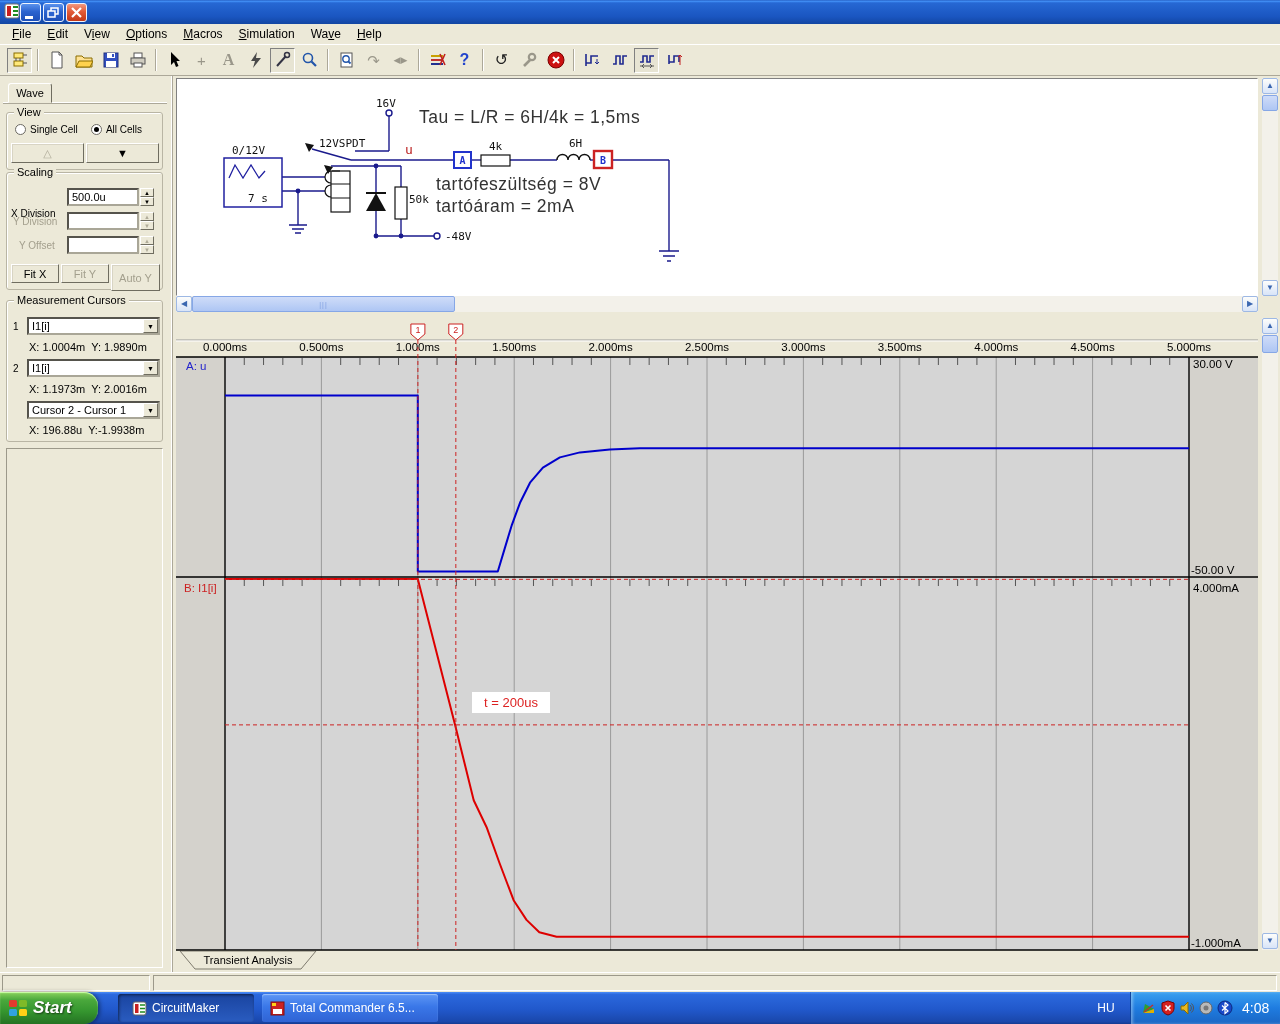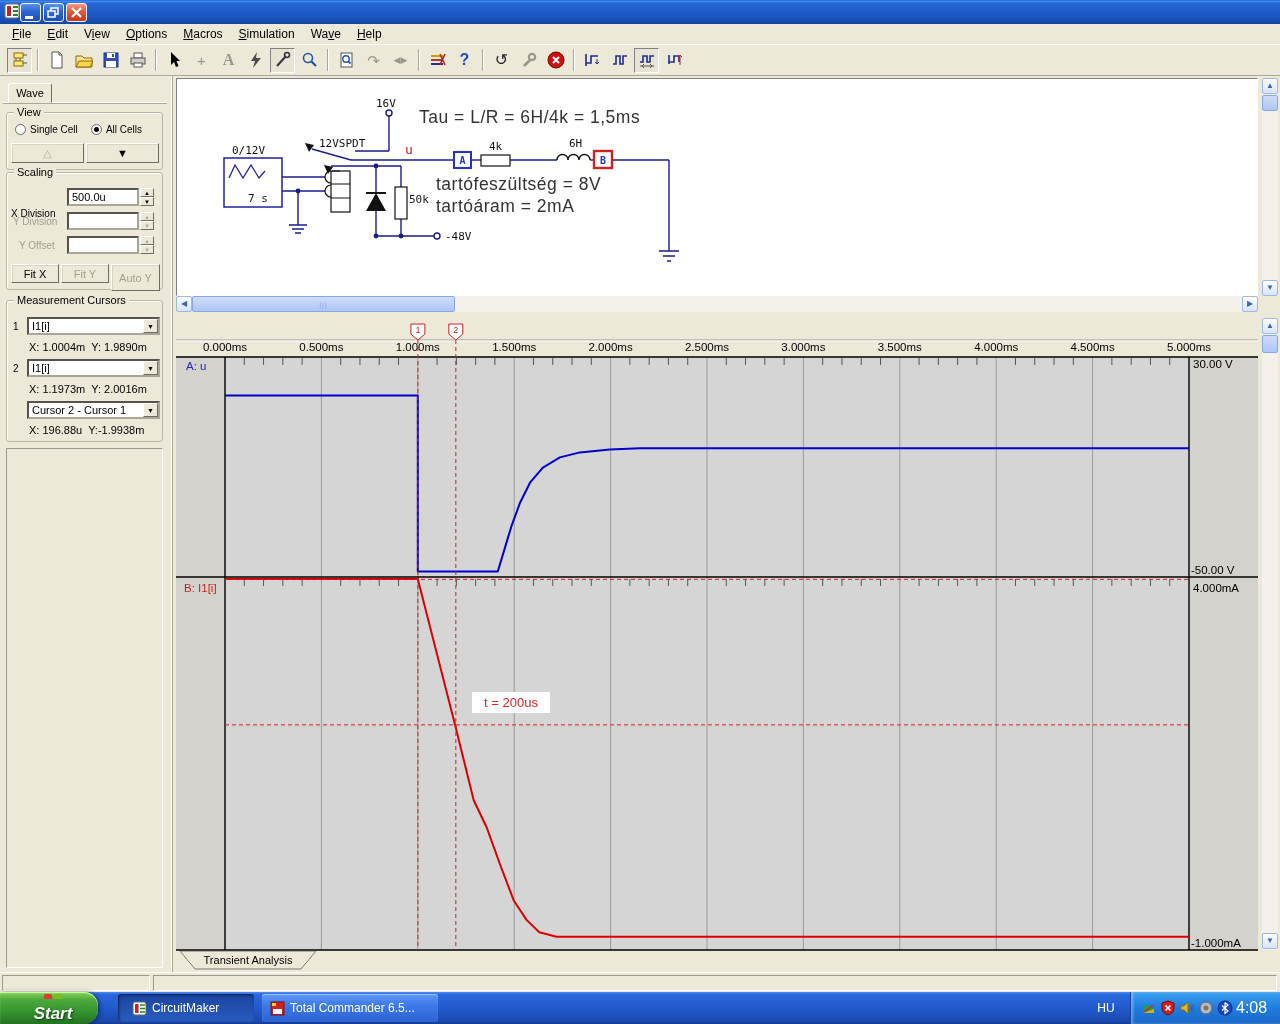--- a/index.html
+++ b/index.html
@@ -83,7 +83,7 @@
     background:linear-gradient(180deg,#4b8df8 0%,#2b68dd 8%,#2158cb 55%,#1a47ab 93%,#143a90 100%);}
   .start-btn{position:absolute;left:0;top:0;width:98px;height:32px;border-radius:0 14px 14px 0;
     background:linear-gradient(180deg,#8cd45e 0%,#4aa83c 25%,#35962f 60%,#247223 100%);
-    display:flex;align-items:center;gap:5px;padding-left:8px;box-shadow:inset 0 1px 1px #cfffad, 2px 0 4px rgba(0,0,0,.4);flex-direction:column;}
+    display:flex;align-items:center;gap:5px;padding-left:8px;box-shadow:inset 0 1px 1px #cfffad, 2px 0 4px rgba(0,0,0,.4);}
   .start-text{color:#fff;font-size:17px;font-weight:bold;font-style:italic;text-shadow:1px 1px 2px rgba(0,0,0,.6);}
   .taskbtn{position:absolute;top:2px;height:28px;border-radius:3px;color:#fff;font-size:12px;display:flex;align-items:center;
     gap:5px;padding:0 8px;white-space:nowrap;overflow:hidden;}

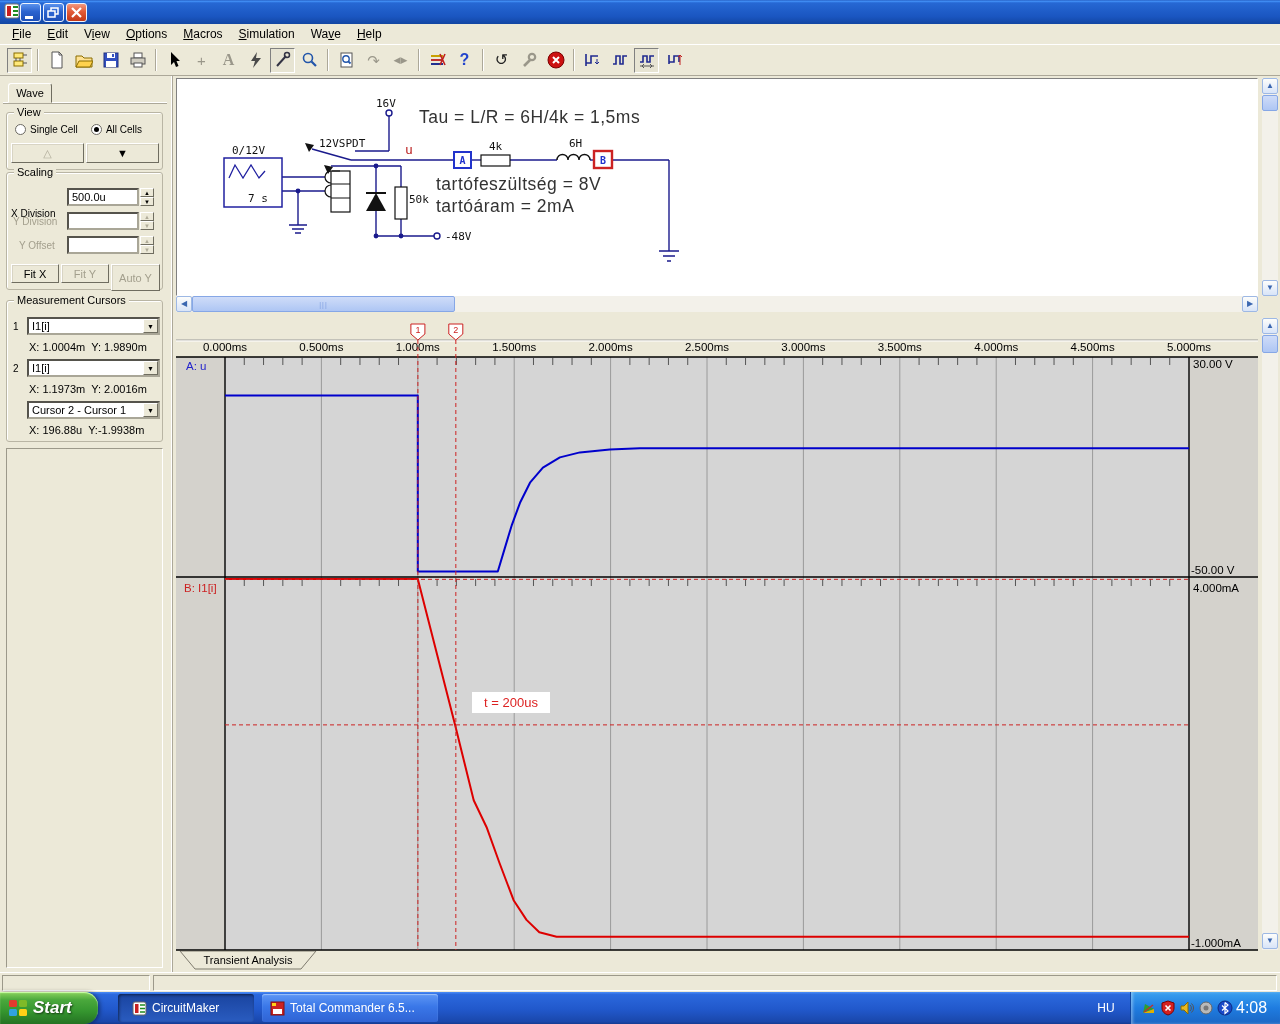--- a/index.html
+++ b/index.html
@@ -95,7 +95,7 @@
     background:linear-gradient(180deg,#3ba0f0 0%,#1f7ce0 50%,#1a66c4 100%);
     border-left:1px solid #1046a0;box-shadow:inset 2px 0 3px rgba(255,255,255,.35);
     display:flex;align-items:center;gap:3px;padding-left:10px;}
-  .clock{color:#fff;font-size:16px;}
+  .clock{color:#fff;font-size:14px;margin-left:6px;}
   text{font-family:"Liberation Sans",sans-serif;}
   .monotext{font-family:"DejaVu Sans Mono",monospace;}
 </style>

